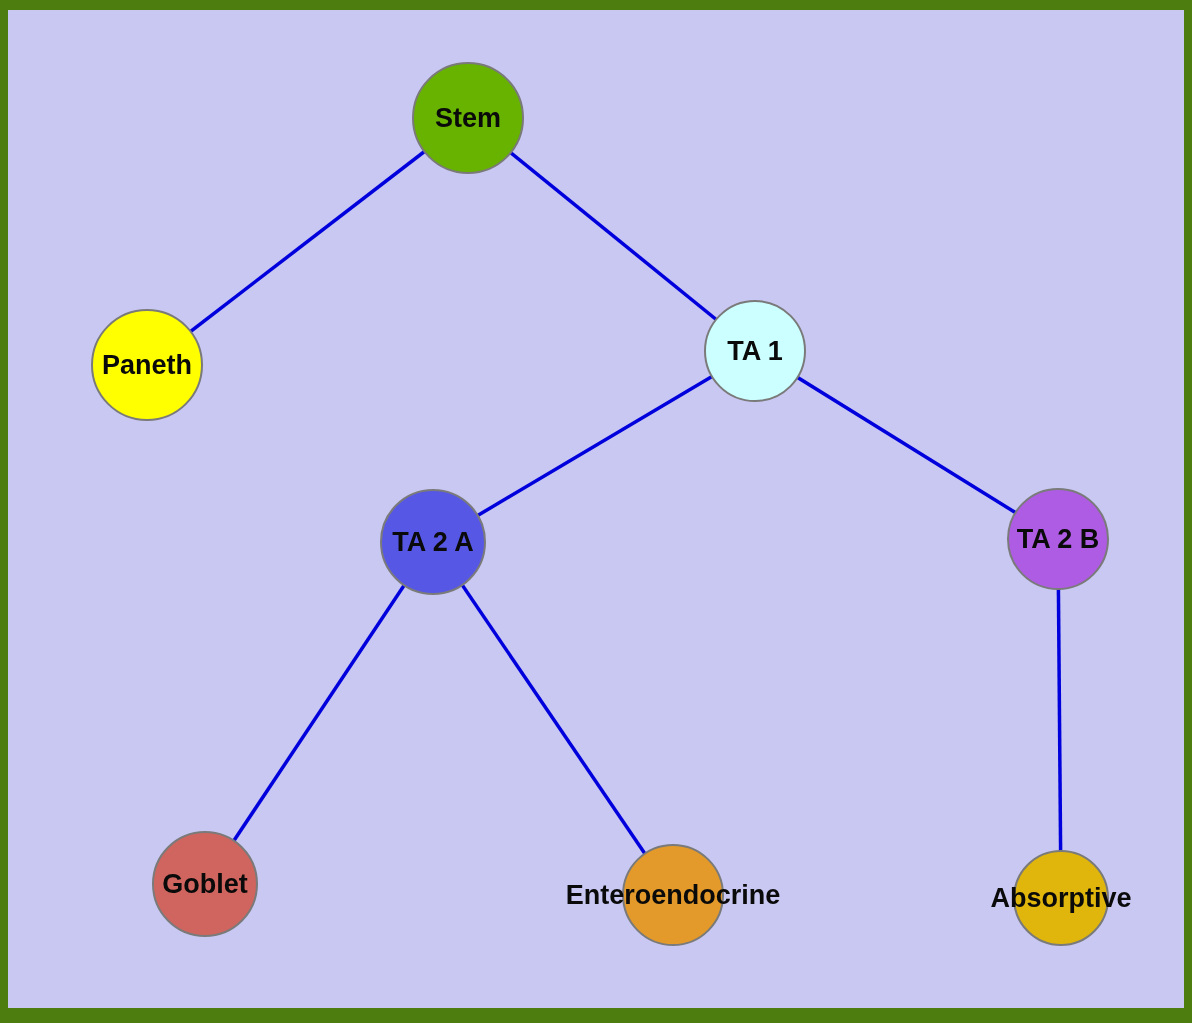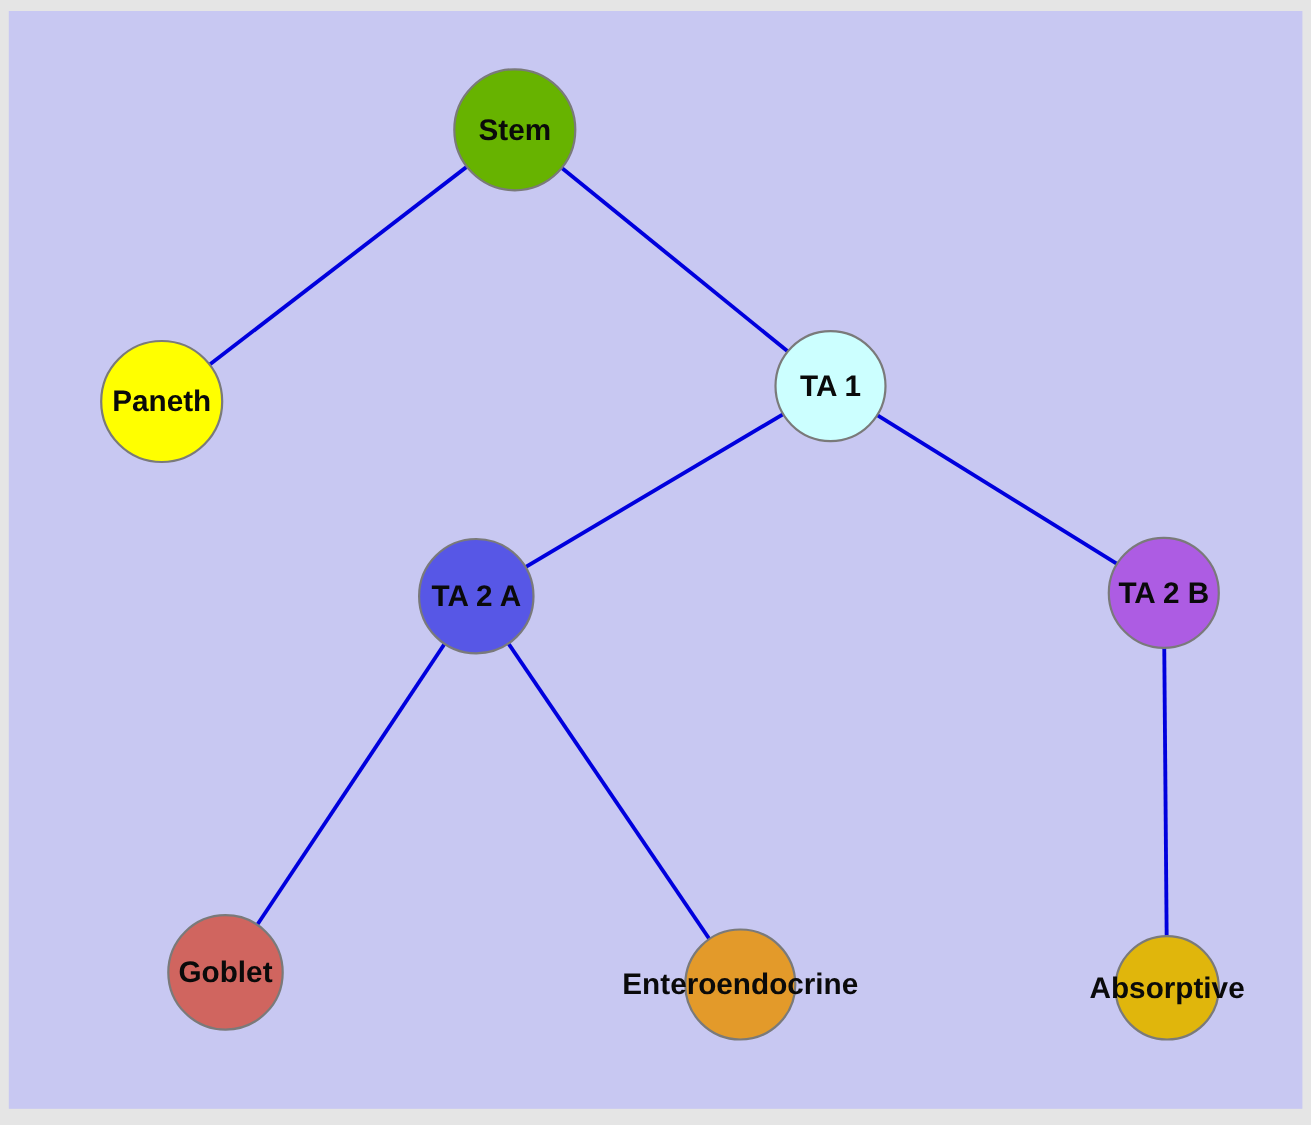--- a/index.html
+++ b/index.html
@@ -12,7 +12,7 @@
     position: relative;
     width: 1192px;
     height: 1023px;
-    background: #e5e5e5;
+    background: #4d7c0f;
     overflow: hidden;
   }
   svg {

